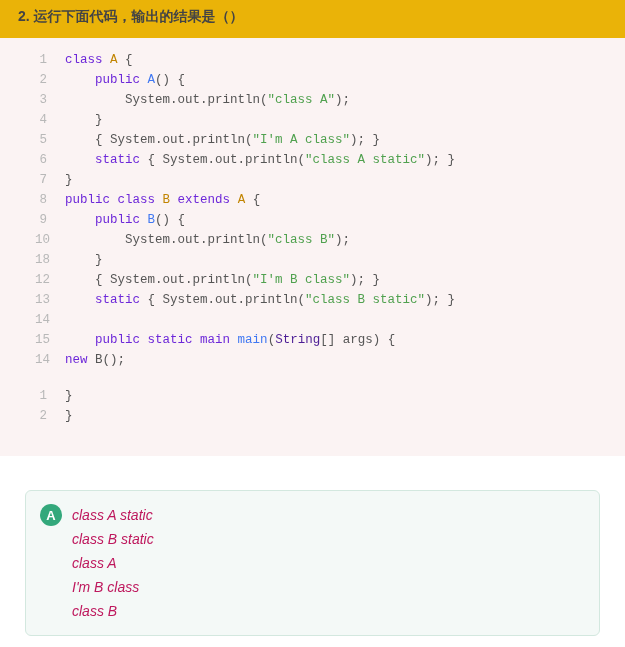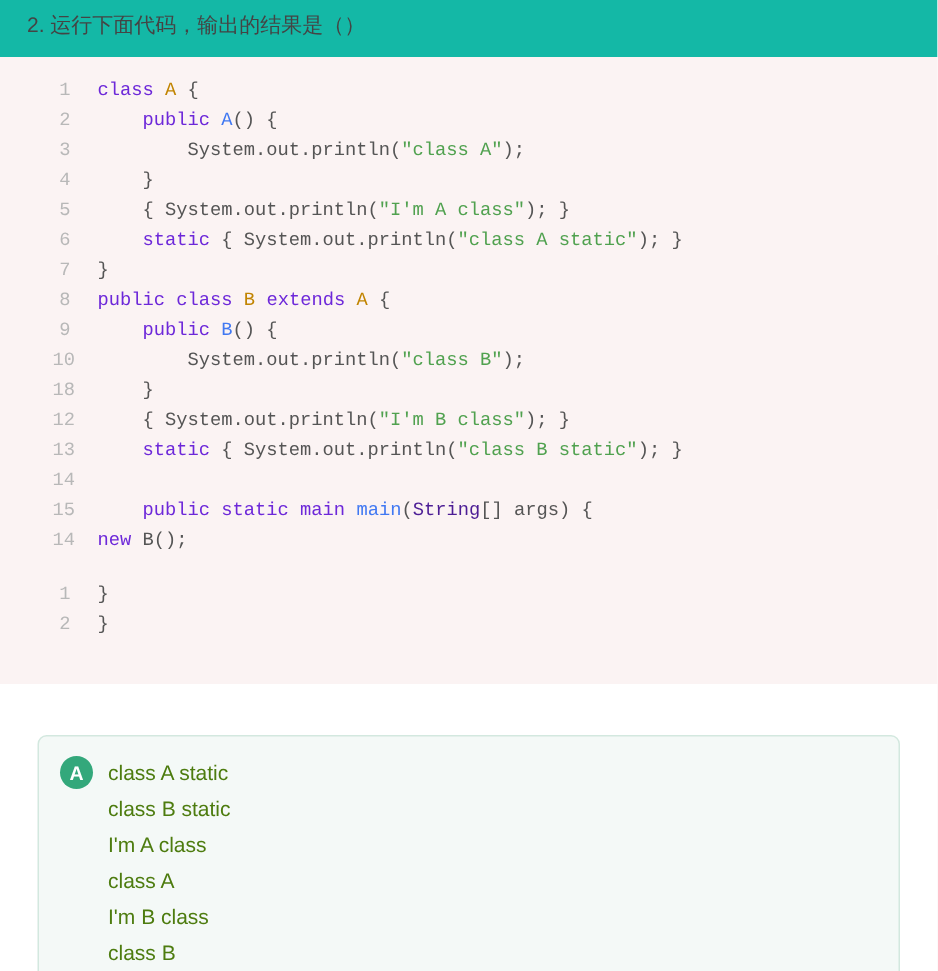--- a/index.html
+++ b/index.html
@@ -11,10 +11,10 @@
     }
     .question-header {
       font-size: 14px;
-      font-weight: normal;
+      font-weight: bold;
       color: #444;
       padding: 8px 18px 12px;
-      background: #14b8a6;
+      background: #eab308;
     }
     .code-container {
       background: #fbf3f3;

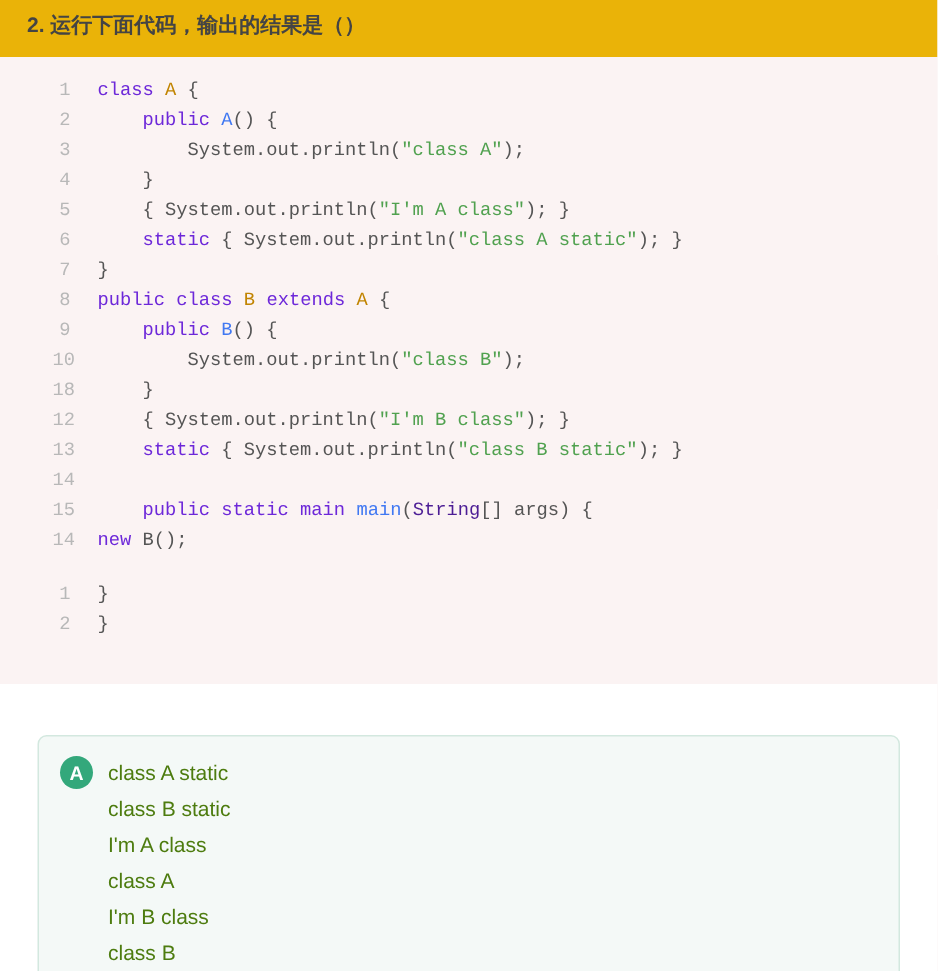--- a/index.html
+++ b/index.html
@@ -75,8 +75,9 @@
     }
     .answer-content {
       font-size: 14px;
-      color: #4d7c0f;
+      color: #be185d;
       line-height: 24px;
+      font-style: italic;
     }
   </style>
 </head>

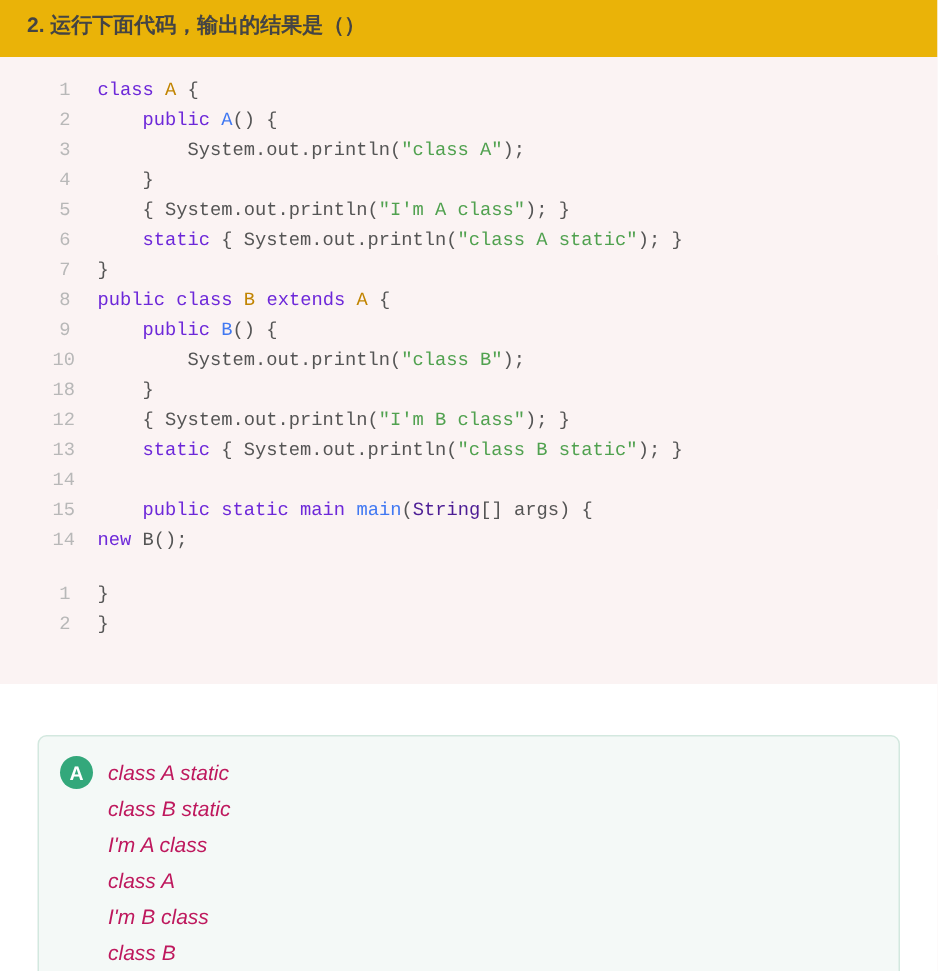--- a/index.html
+++ b/index.html
@@ -176,7 +176,6 @@
     <div class="answer-content" id="answer-content">
         <div>class A static</div>
         <div>class B static</div>
-        <div>I'm A class</div>
         <div>class A</div>
         <div>I'm B class</div>
         <div>class B</div>

